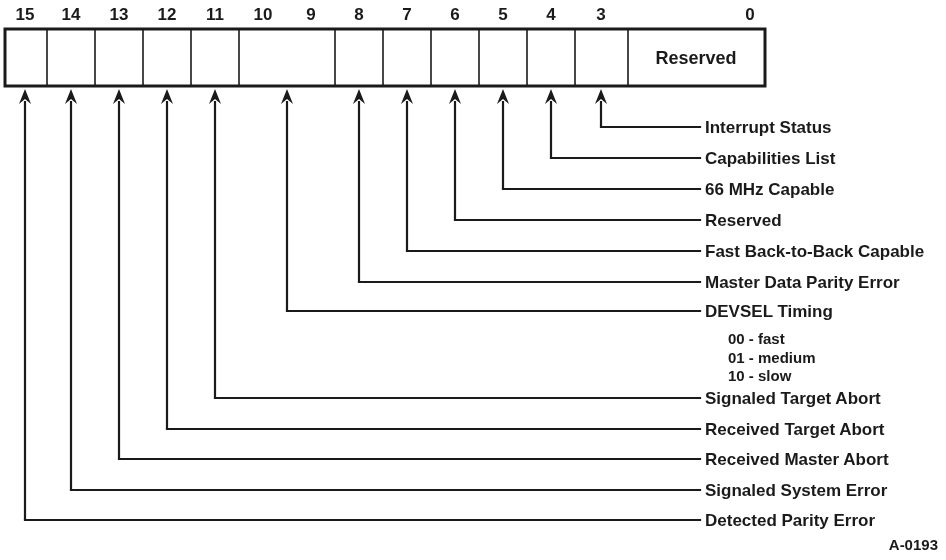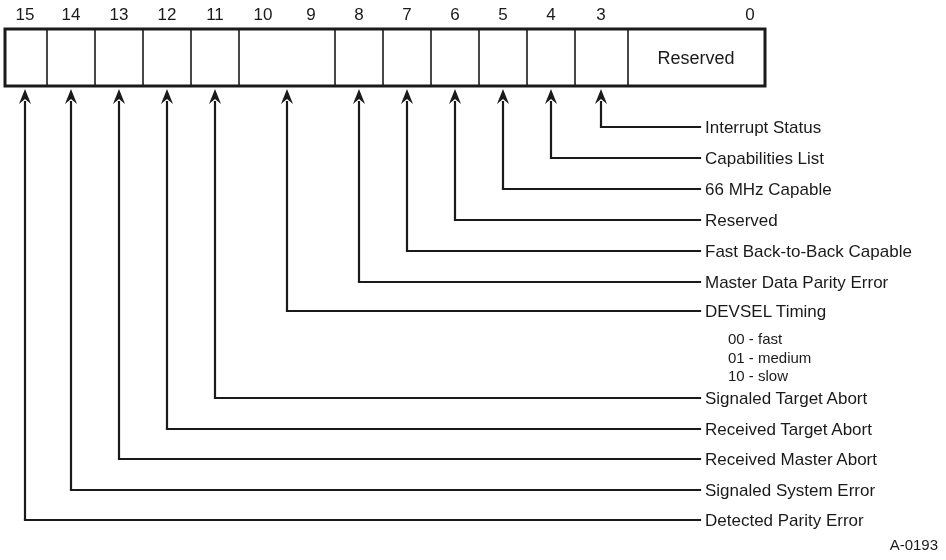--- a/index.html
+++ b/index.html
@@ -18,6 +18,7 @@
     position: relative;
     width: 845px;
     height: 560px;
+    font-weight: bold;
   }
   svg#register-diagram {
     display: block;

